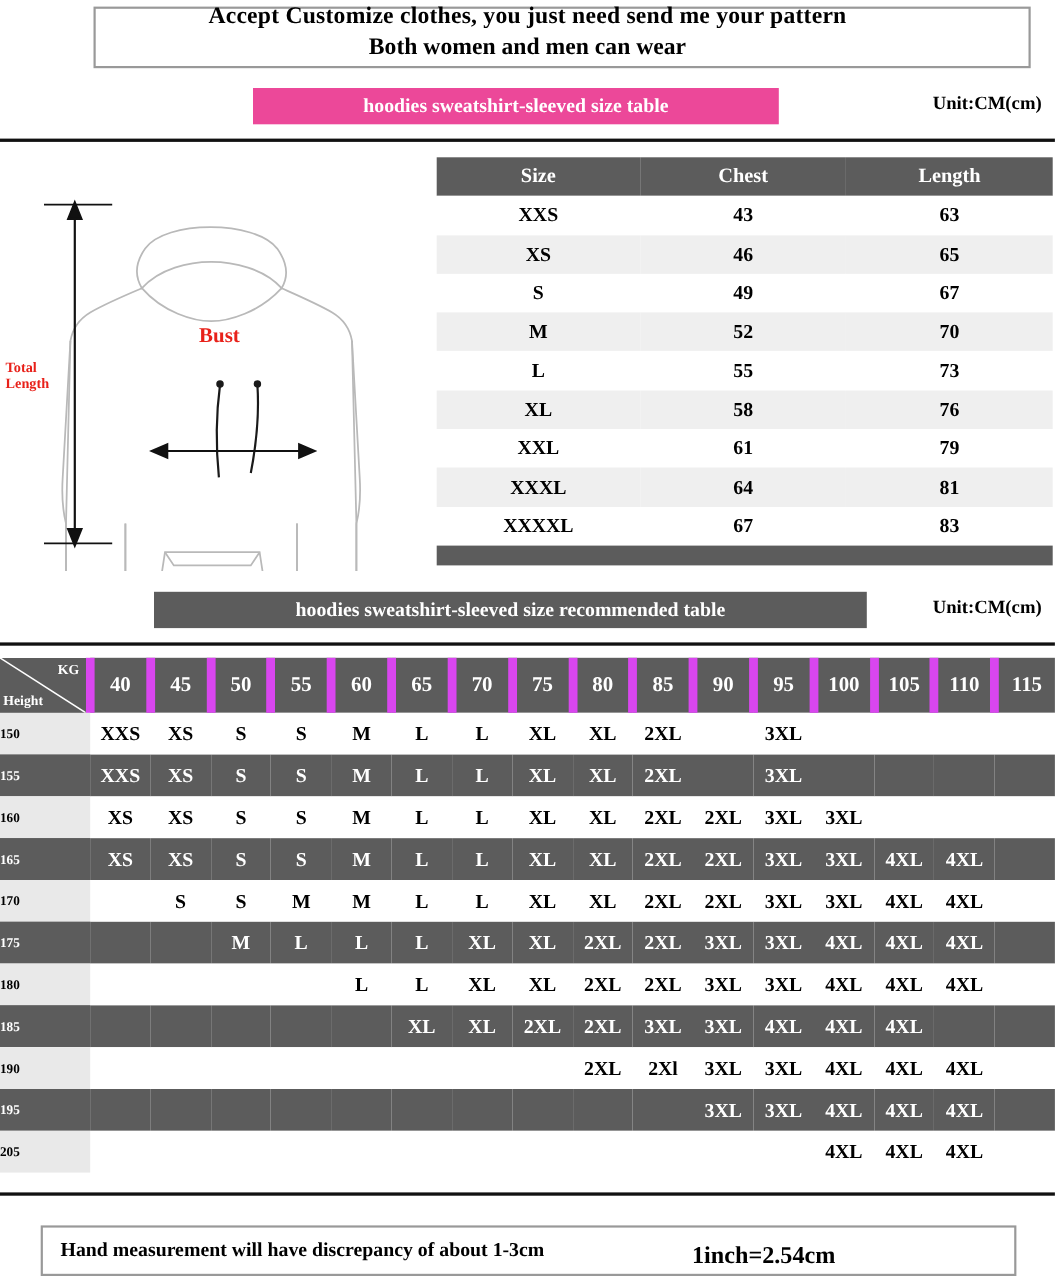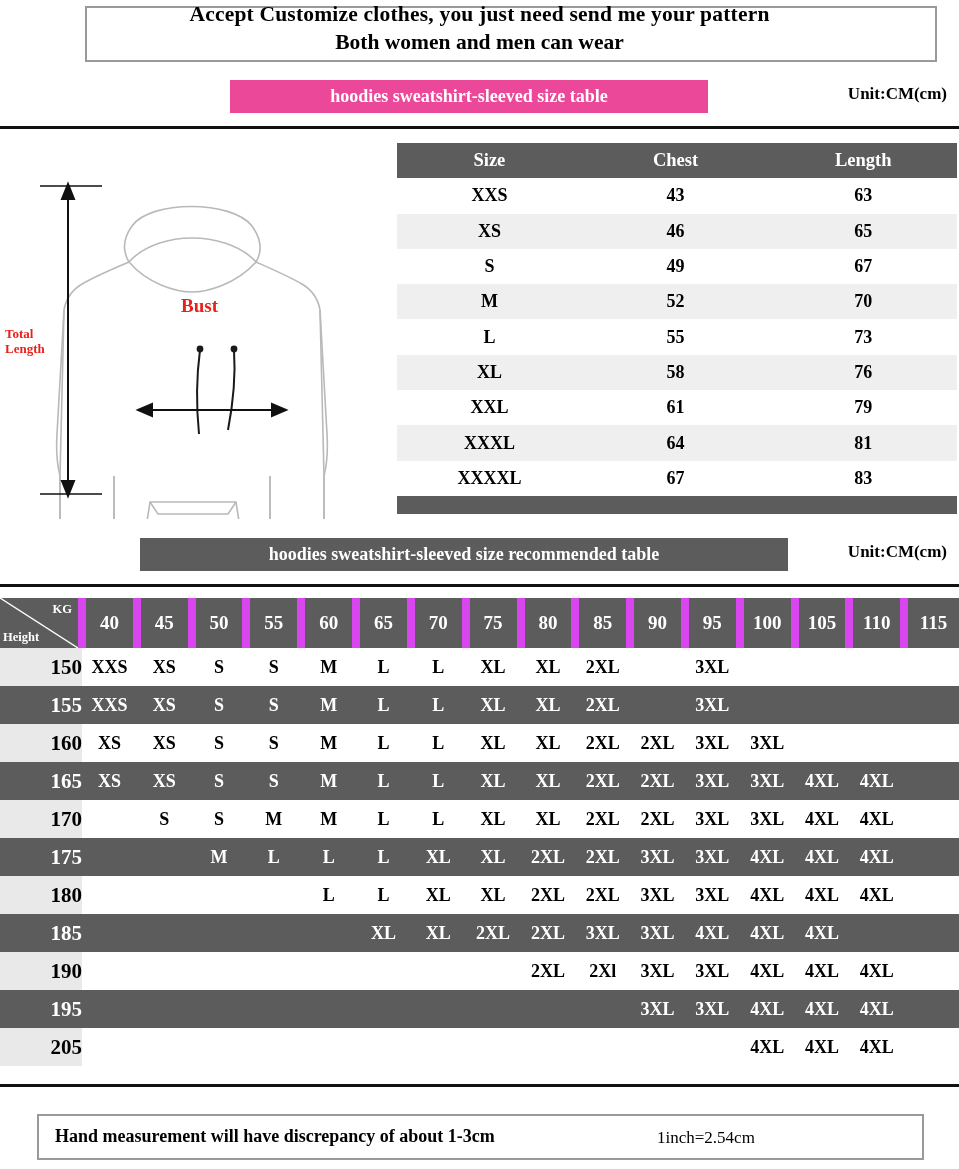--- a/index.html
+++ b/index.html
@@ -146,7 +146,7 @@
   .grid tbody tr.odd{background:#ffffff;color:#000;}
   .grid tbody tr.even{background:#5c5c5c;color:#ffffff;}
   .grid td.hcell{
-    width:78px;text-align:right;font-size:21px;
+    width:78px;text-align:left;font-size:12px;
   }
   .grid tbody tr.odd td.hcell{background:#e9e9e9;color:#000;}
   .grid tbody tr.even td.hcell{background:#5c5c5c;color:#fff;}

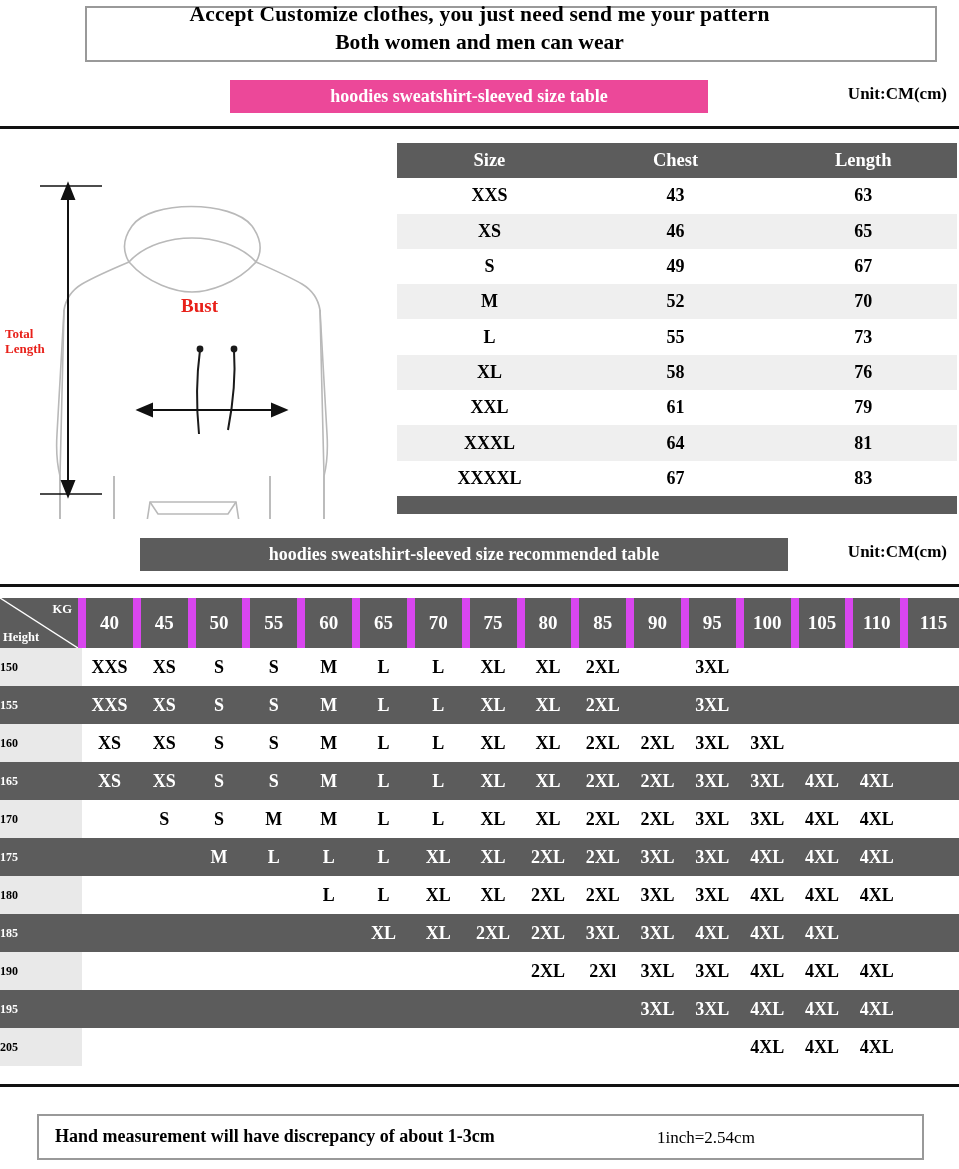--- a/index.html
+++ b/index.html
@@ -165,8 +165,8 @@
     font-family:"Liberation Serif", serif;
   }
   .footer-t2{
-    position:absolute;left:657px;top:1128px;
-    font-size:17px;font-weight:normal;
+    position:absolute;left:629px;top:1128px;
+    font-size:22px;font-weight:bold;
     font-family:"Liberation Serif", serif;
   }
 </style>

